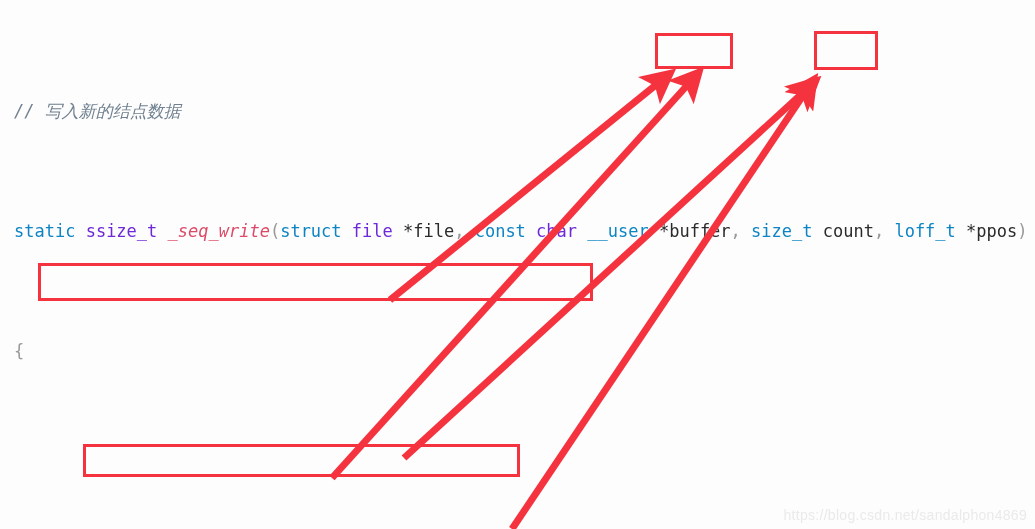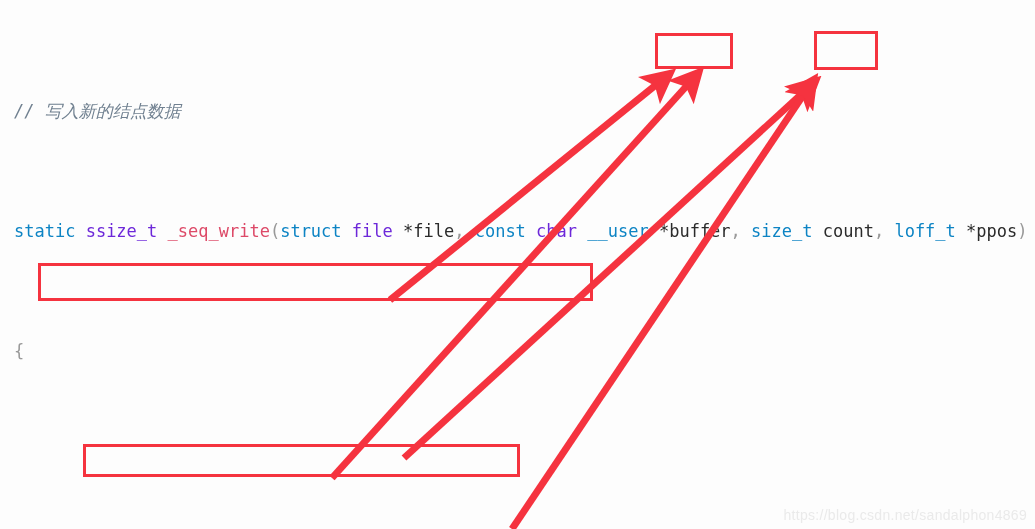--- a/index.html
+++ b/index.html
@@ -43,7 +43,7 @@
   
   .cmt  { color: #708090; font-style: italic; }
   .kw   { color: #0d84c4; }
-  .fn   { color: #dd4a68; }
+  .fn   { color: #dd4a68; font-style: italic; }
   .pun  { color: #999999; }
   .id   { color: #2b2b2b; }
   .typ  { color: #6d28d9; }

